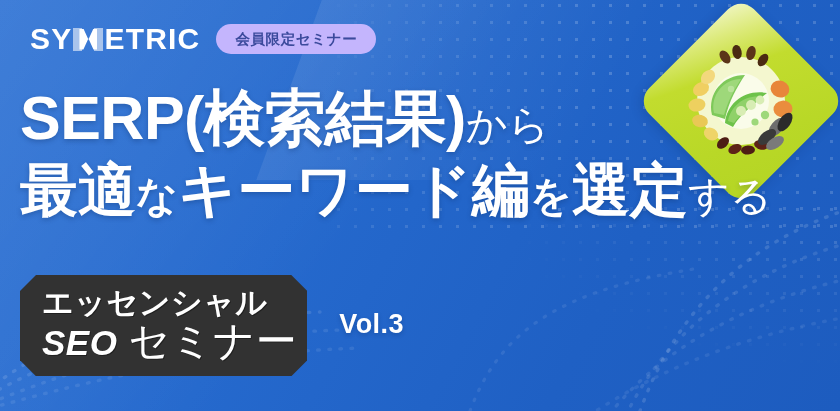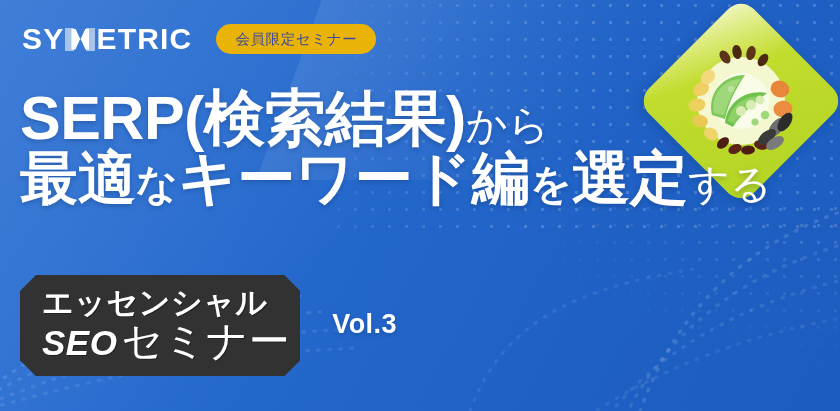--- a/index.html
+++ b/index.html
@@ -61,8 +61,8 @@
 
   
   .header{
-    position:absolute; left:22px; top:24px;
-    display:flex; align-items:flex-end; gap:24px;
+    position:absolute; left:30px; top:24px;
+    display:flex; align-items:flex-end; gap:16px;
     z-index:6;
   }
   .logo{

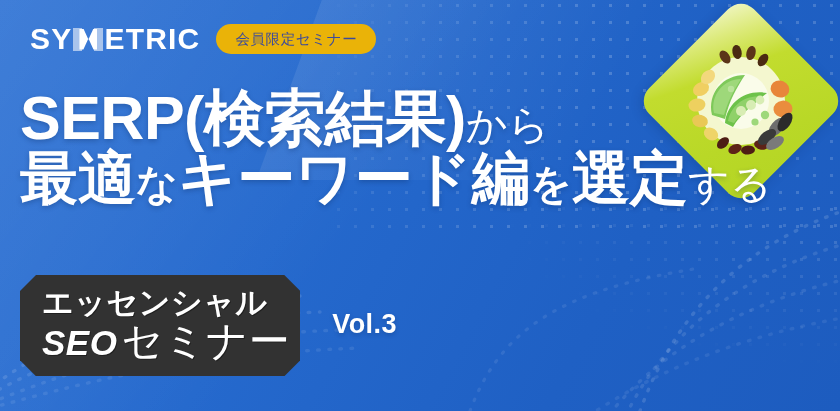--- a/index.html
+++ b/index.html
@@ -90,9 +90,9 @@
     display:inline-flex; align-items:center; justify-content:center;
     height:30px; padding:0 19px;
     border-radius:16px;
-    background:#eab308;
+    background:#c4b5fd;
     color:#3b4a9c;
-    font-size:14.5px; font-weight:400; letter-spacing:.6px;
+    font-size:14.5px; font-weight:700; letter-spacing:.6px;
     white-space:nowrap;
   }
 

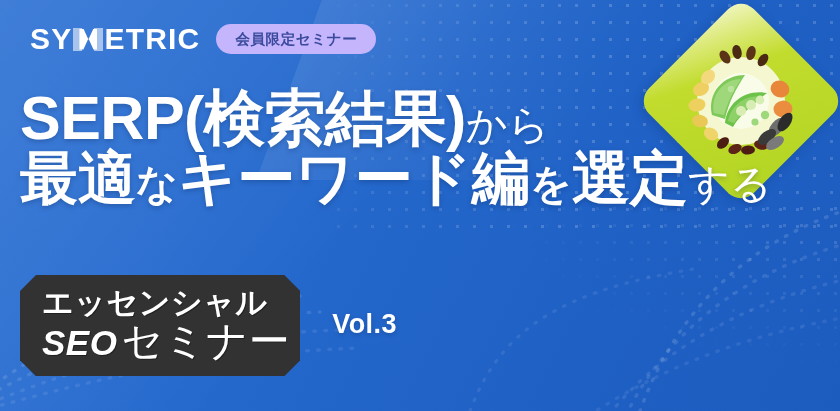--- a/index.html
+++ b/index.html
@@ -103,7 +103,7 @@
     text-shadow:0 2px 5px rgba(10,40,90,.30);
   }
   .line{ display:flex; align-items:baseline; line-height:1; white-space:nowrap; }
-  .line1{ }
+  .line1{ margin-bottom:12px; }
   .t-xl{ font-size:61px; font-weight:700; letter-spacing:-0.5px; }
   .t-lg{ font-size:58px; font-weight:700; letter-spacing:0px; }
   .t-sm{ font-size:41px; font-weight:700; letter-spacing:0px; }

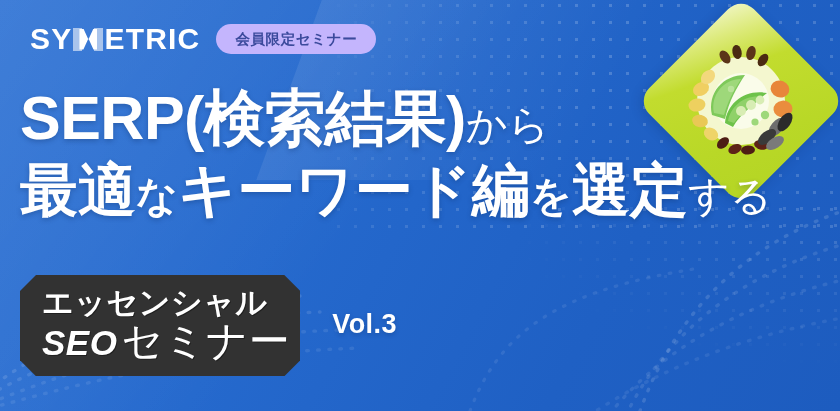--- a/index.html
+++ b/index.html
@@ -130,7 +130,7 @@
     text-shadow:1px 1px 0 rgba(0,0,0,.35);
   }
   .dark-l2{
-    display:flex; align-items:baseline; gap:4px;
+    display:flex; align-items:baseline; gap:11px;
     line-height:1.06; white-space:nowrap;
     text-shadow:1px 1px 0 rgba(0,0,0,.35);
   }

